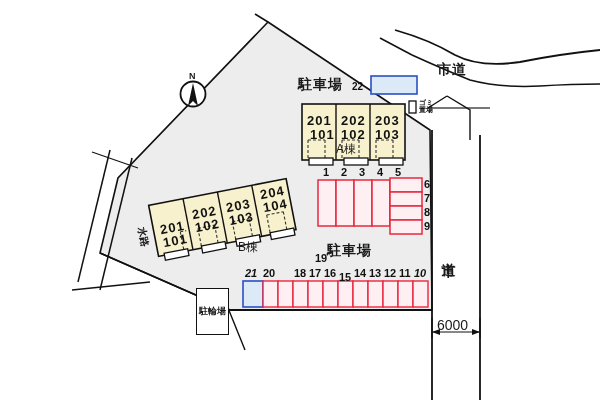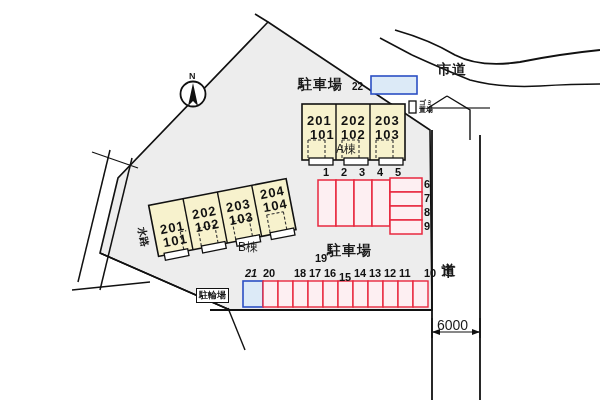--- a/index.html
+++ b/index.html
@@ -177,7 +177,7 @@
   <div class="lbl num" style="left:369px;top:268px;">13</div>
   <div class="lbl num" style="left:384px;top:268px;">12</div>
   <div class="lbl num" style="left:399px;top:268px;">11</div>
-  <div class="lbl num" style="left:424px;top:268px;">10</div>
+  <div class="lbl num" style="left:414px;top:268px;font-style:italic;">10</div>
 
   <div class="lbl boxed" style="left:196px;top:288px;">駐輪場</div>
 

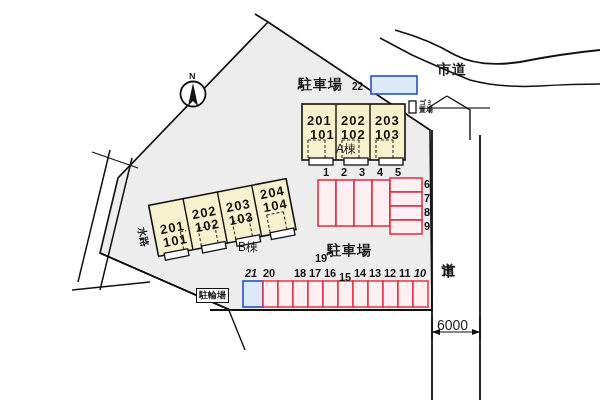--- a/index.html
+++ b/index.html
@@ -13,7 +13,7 @@
   .unit{font-size:13px;font-weight:bold;color:#111;letter-spacing:1px;}
   .tiny{font-size:7px;font-weight:bold;line-height:7px;color:#111;}
   .boxed{font-size:9px;font-weight:bold;border:1.4px solid #111;background:#fff;
-         padding:2px 2px;letter-spacing:0px;}
+         padding:18px 2px;letter-spacing:0px;}
   .vert{writing-mode:vertical-rl;text-orientation:upright;}
 </style>
 </head>

